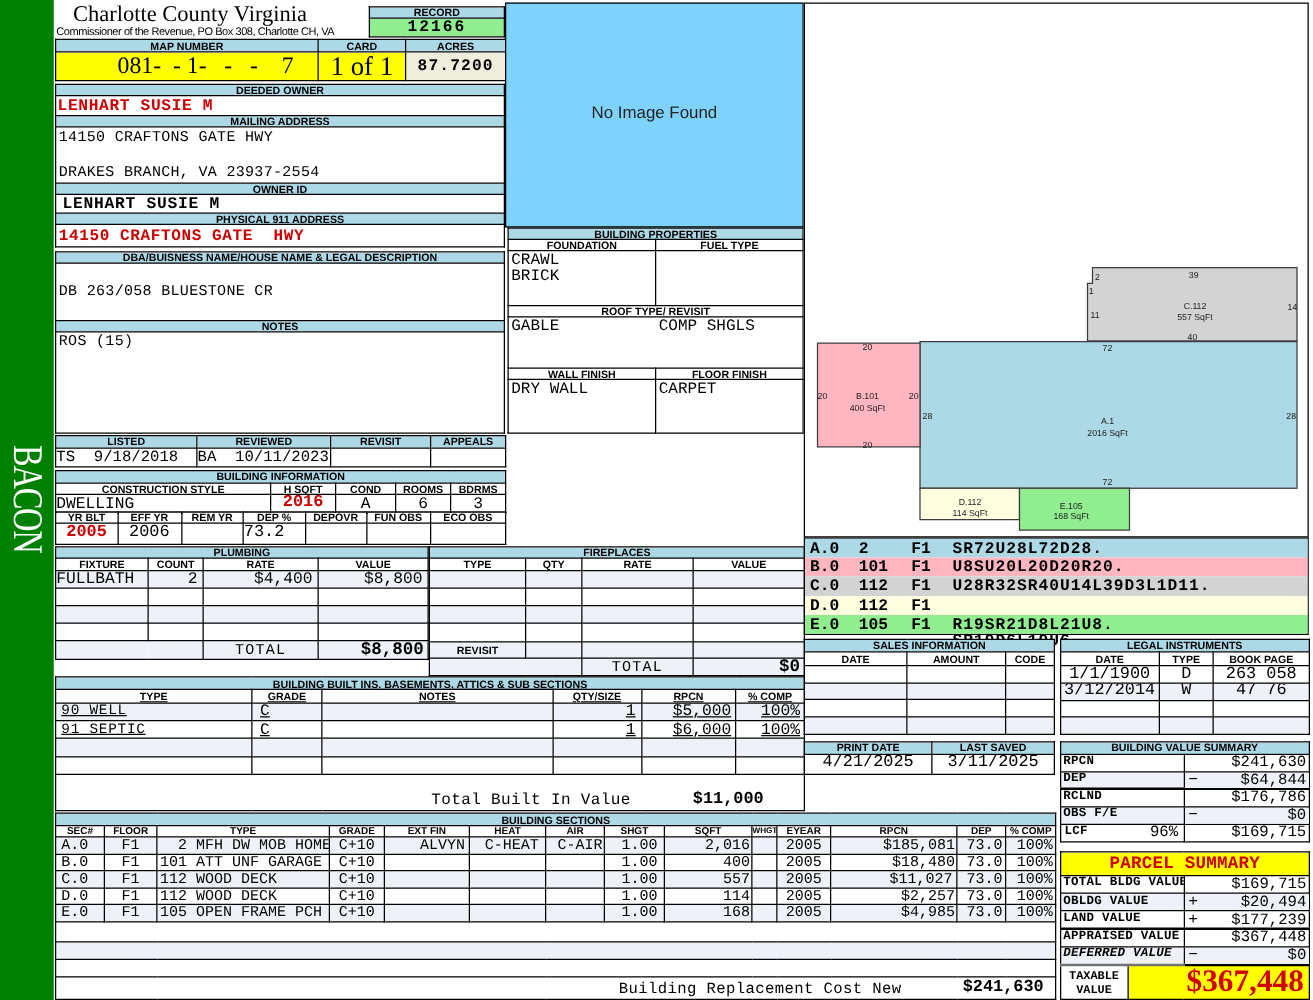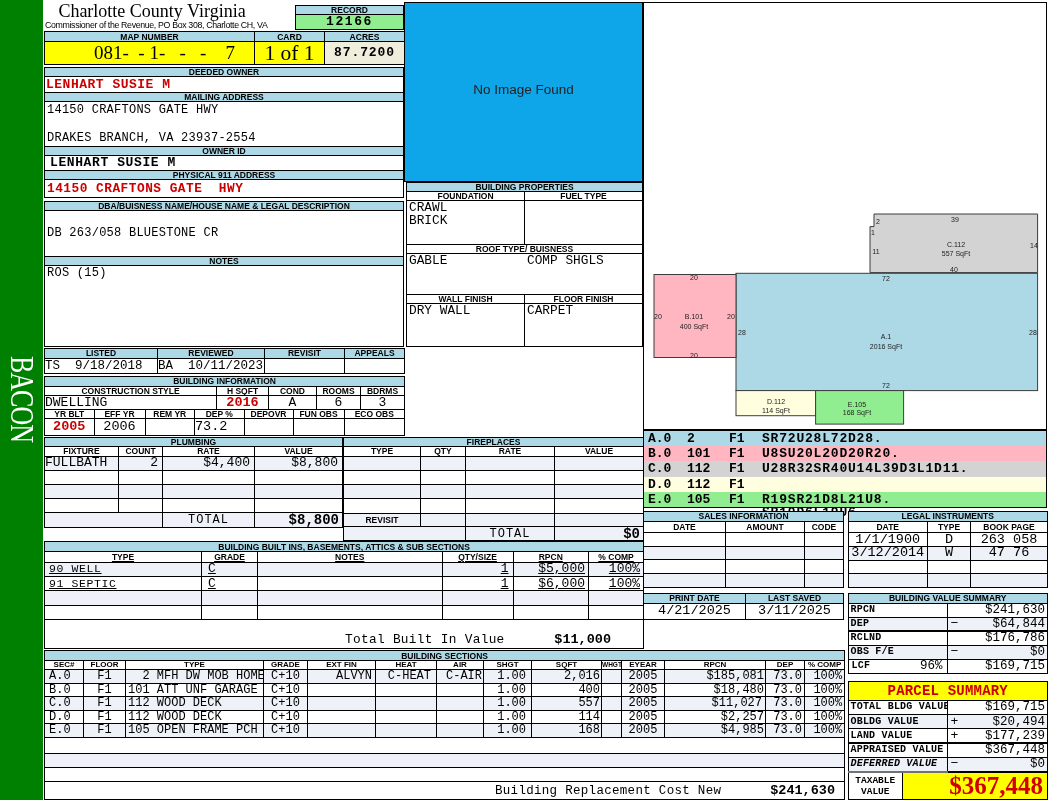--- a/index.html
+++ b/index.html
@@ -521,7 +521,7 @@
 </tbody>
     </table>
 
-<div class="a" style="left:404px;top:2px;width:239px;height:180px;border:1px solid #000;background:#0ea5e9;">
+<div class="a" style="left:404px;top:2px;width:239px;height:180px;border:1px solid #000;background:#7dd3fc;">
 
 <div class="a" style="left:0;top:79px;width:100%;text-align:center;font-size:13.5px;color:#222;">No Image Found</div>
 </div>

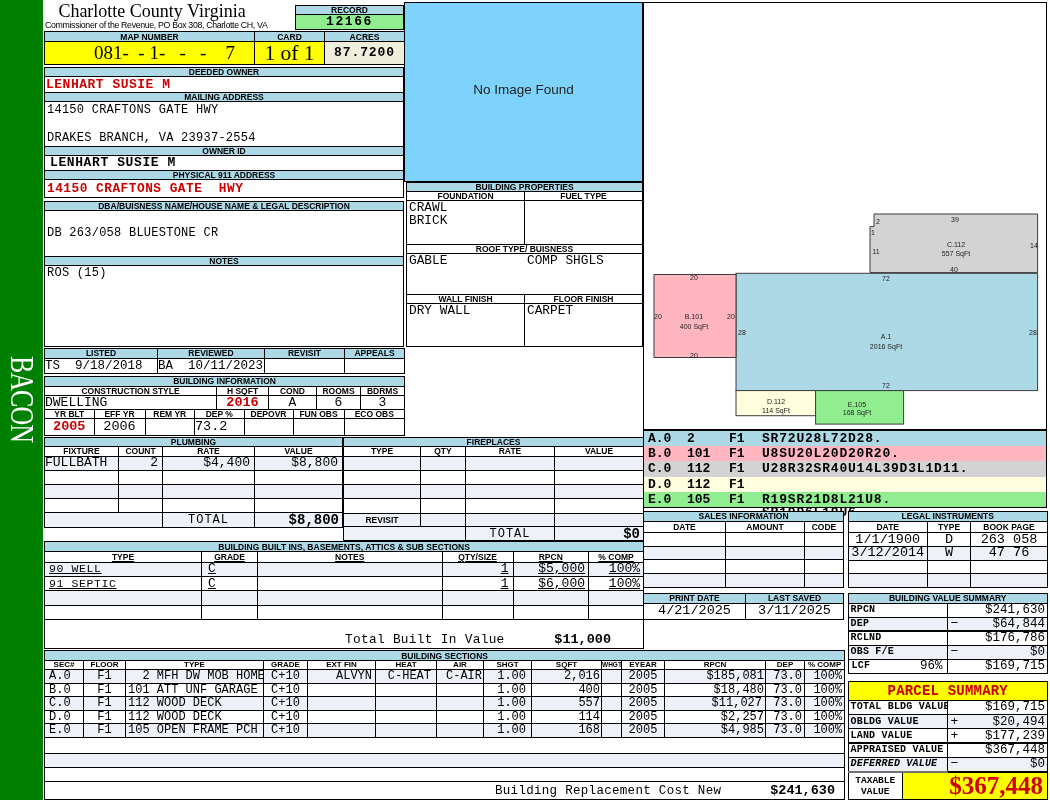--- a/index.html
+++ b/index.html
@@ -543,7 +543,7 @@
           <td></td>
         </tr>
 <tr style="height:9px;">
-          <td class="wh" colspan="2">ROOF TYPE/ BUISNESS</td>
+          <td class="wh" colspan="2">ROOF TYPE/ REVISIT</td>
         </tr>
 <tr style="height:41px;">
           <td colspan="2" style="vertical-align:top;position:relative;">

